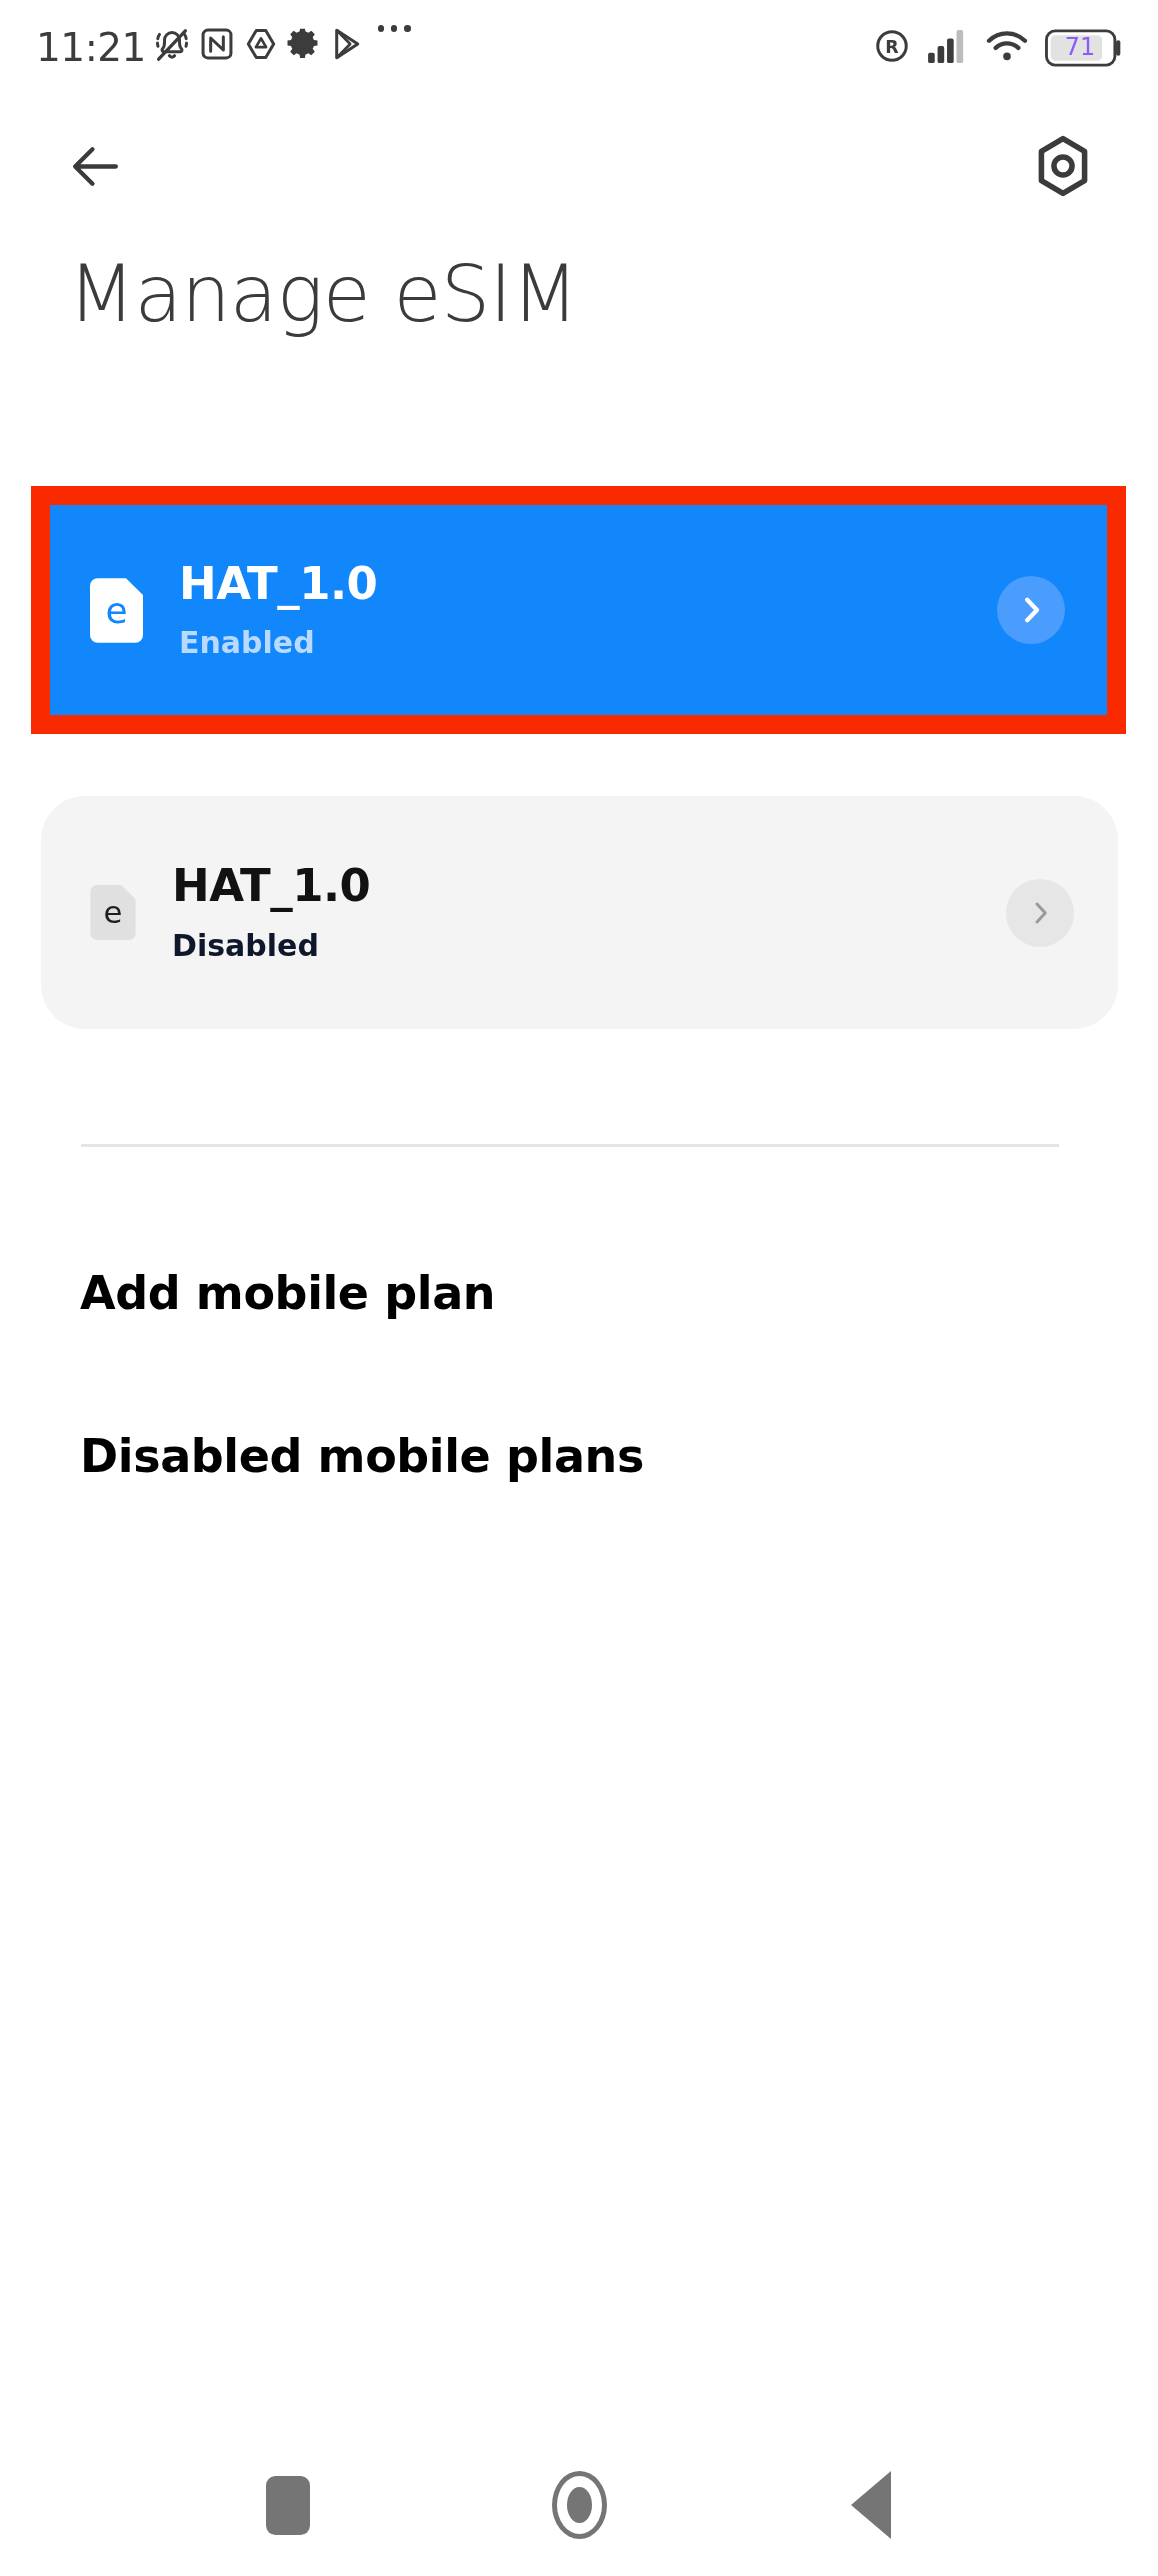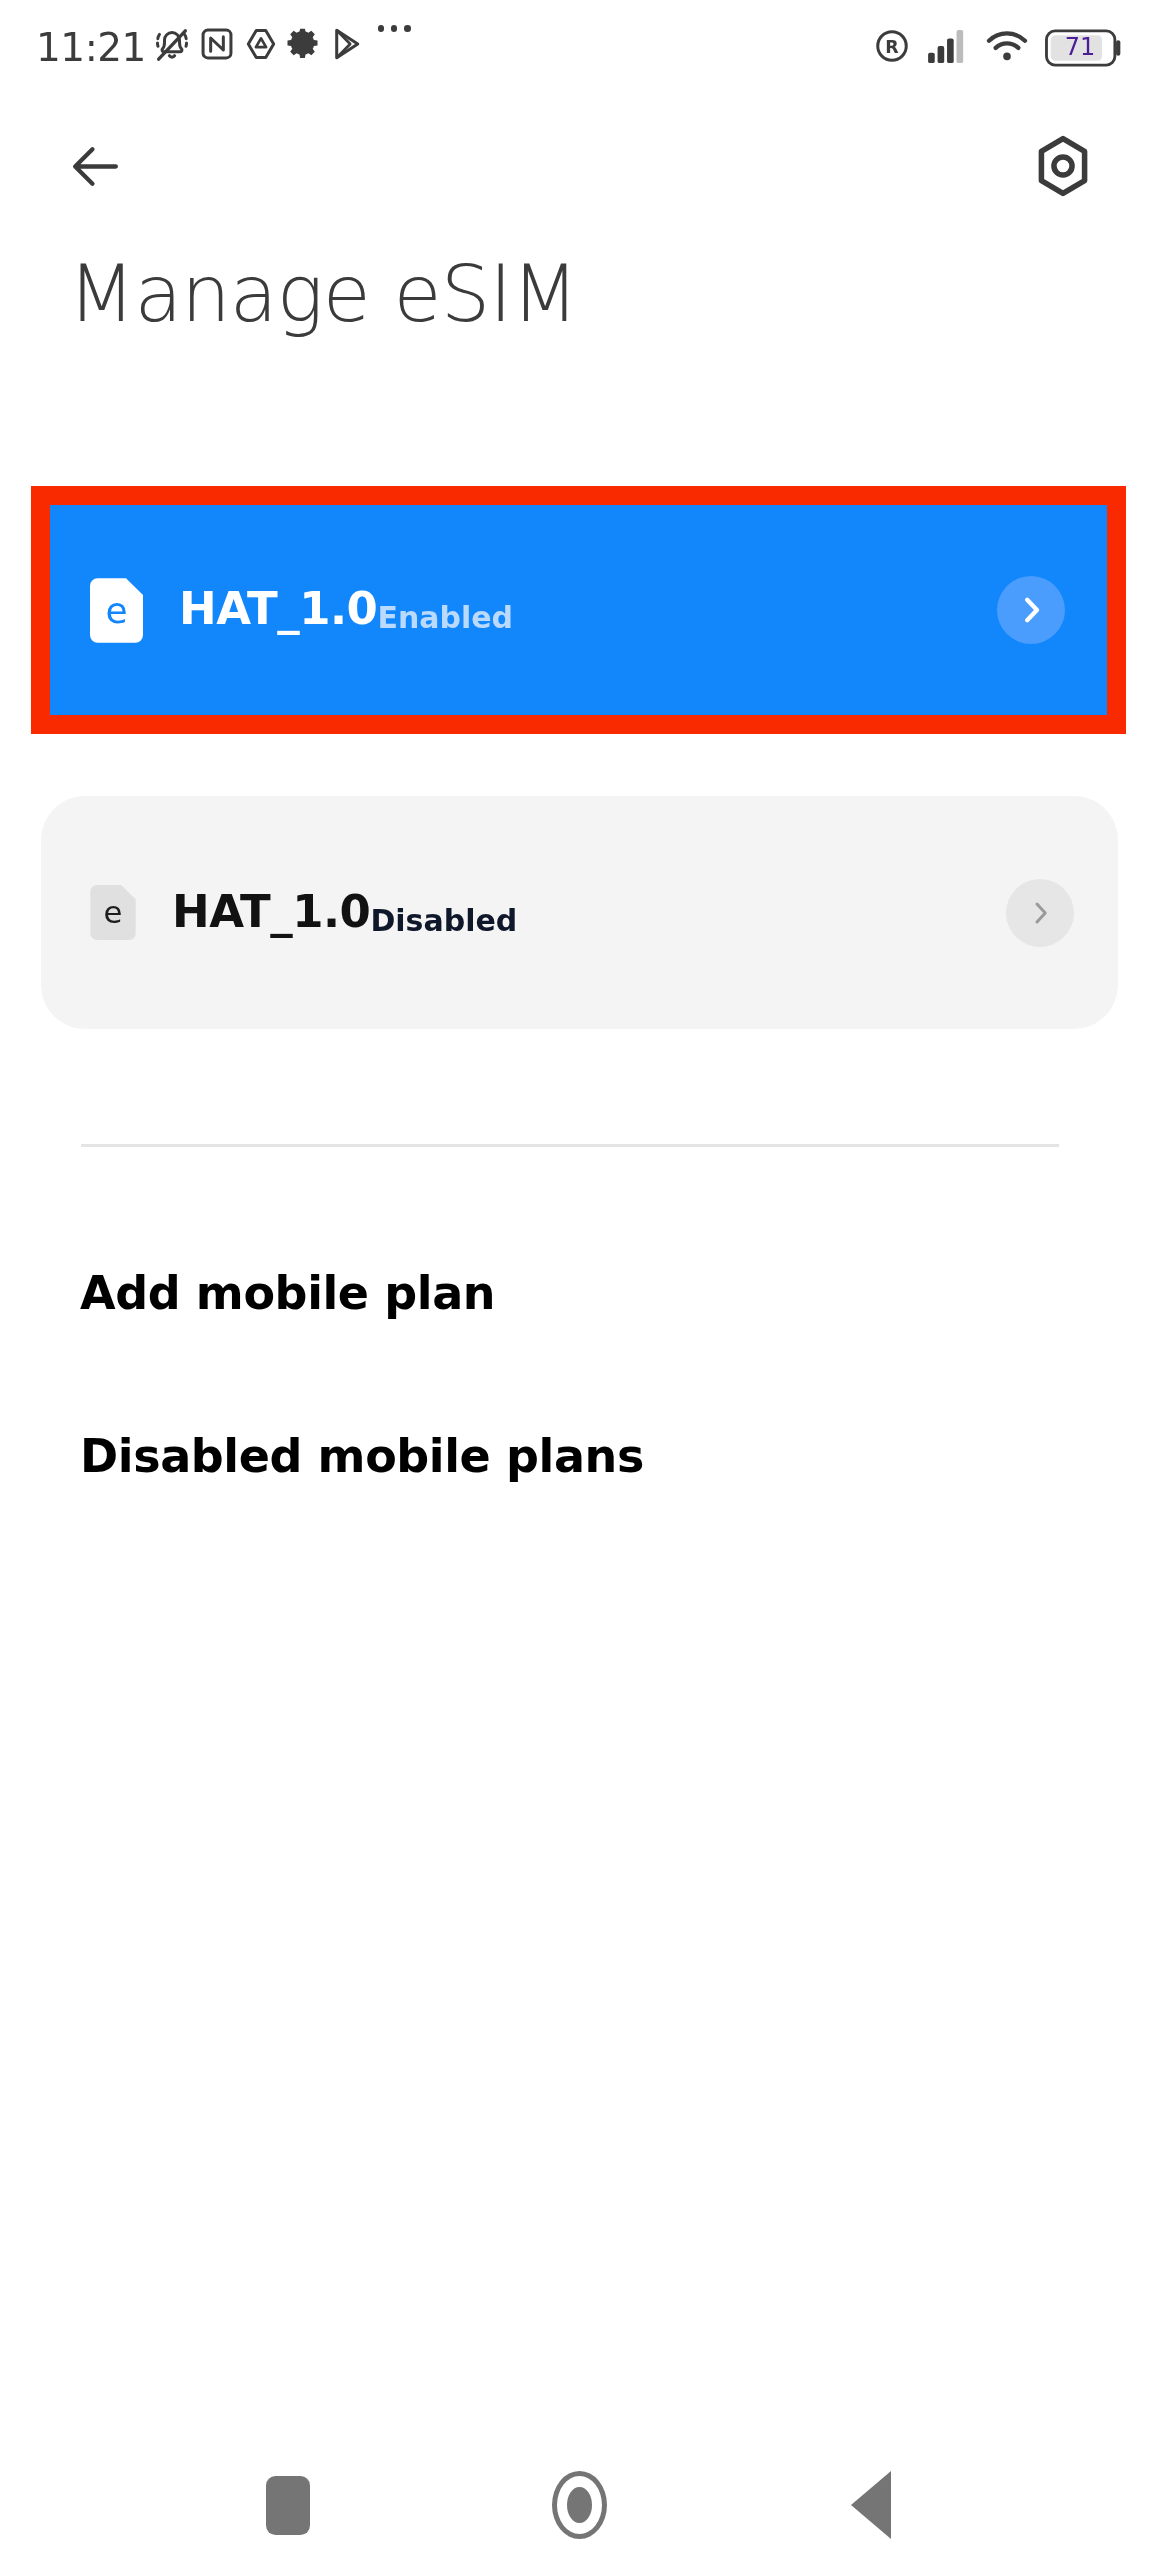--- a/index.html
+++ b/index.html
@@ -71,7 +71,7 @@
     line-height: 36px;
     text-align: center;
     font-size: 24px;
-    color: #4c1d95;
+    color: #8b5cf6;
     font-family: "DejaVu Sans", sans-serif;
   }
 

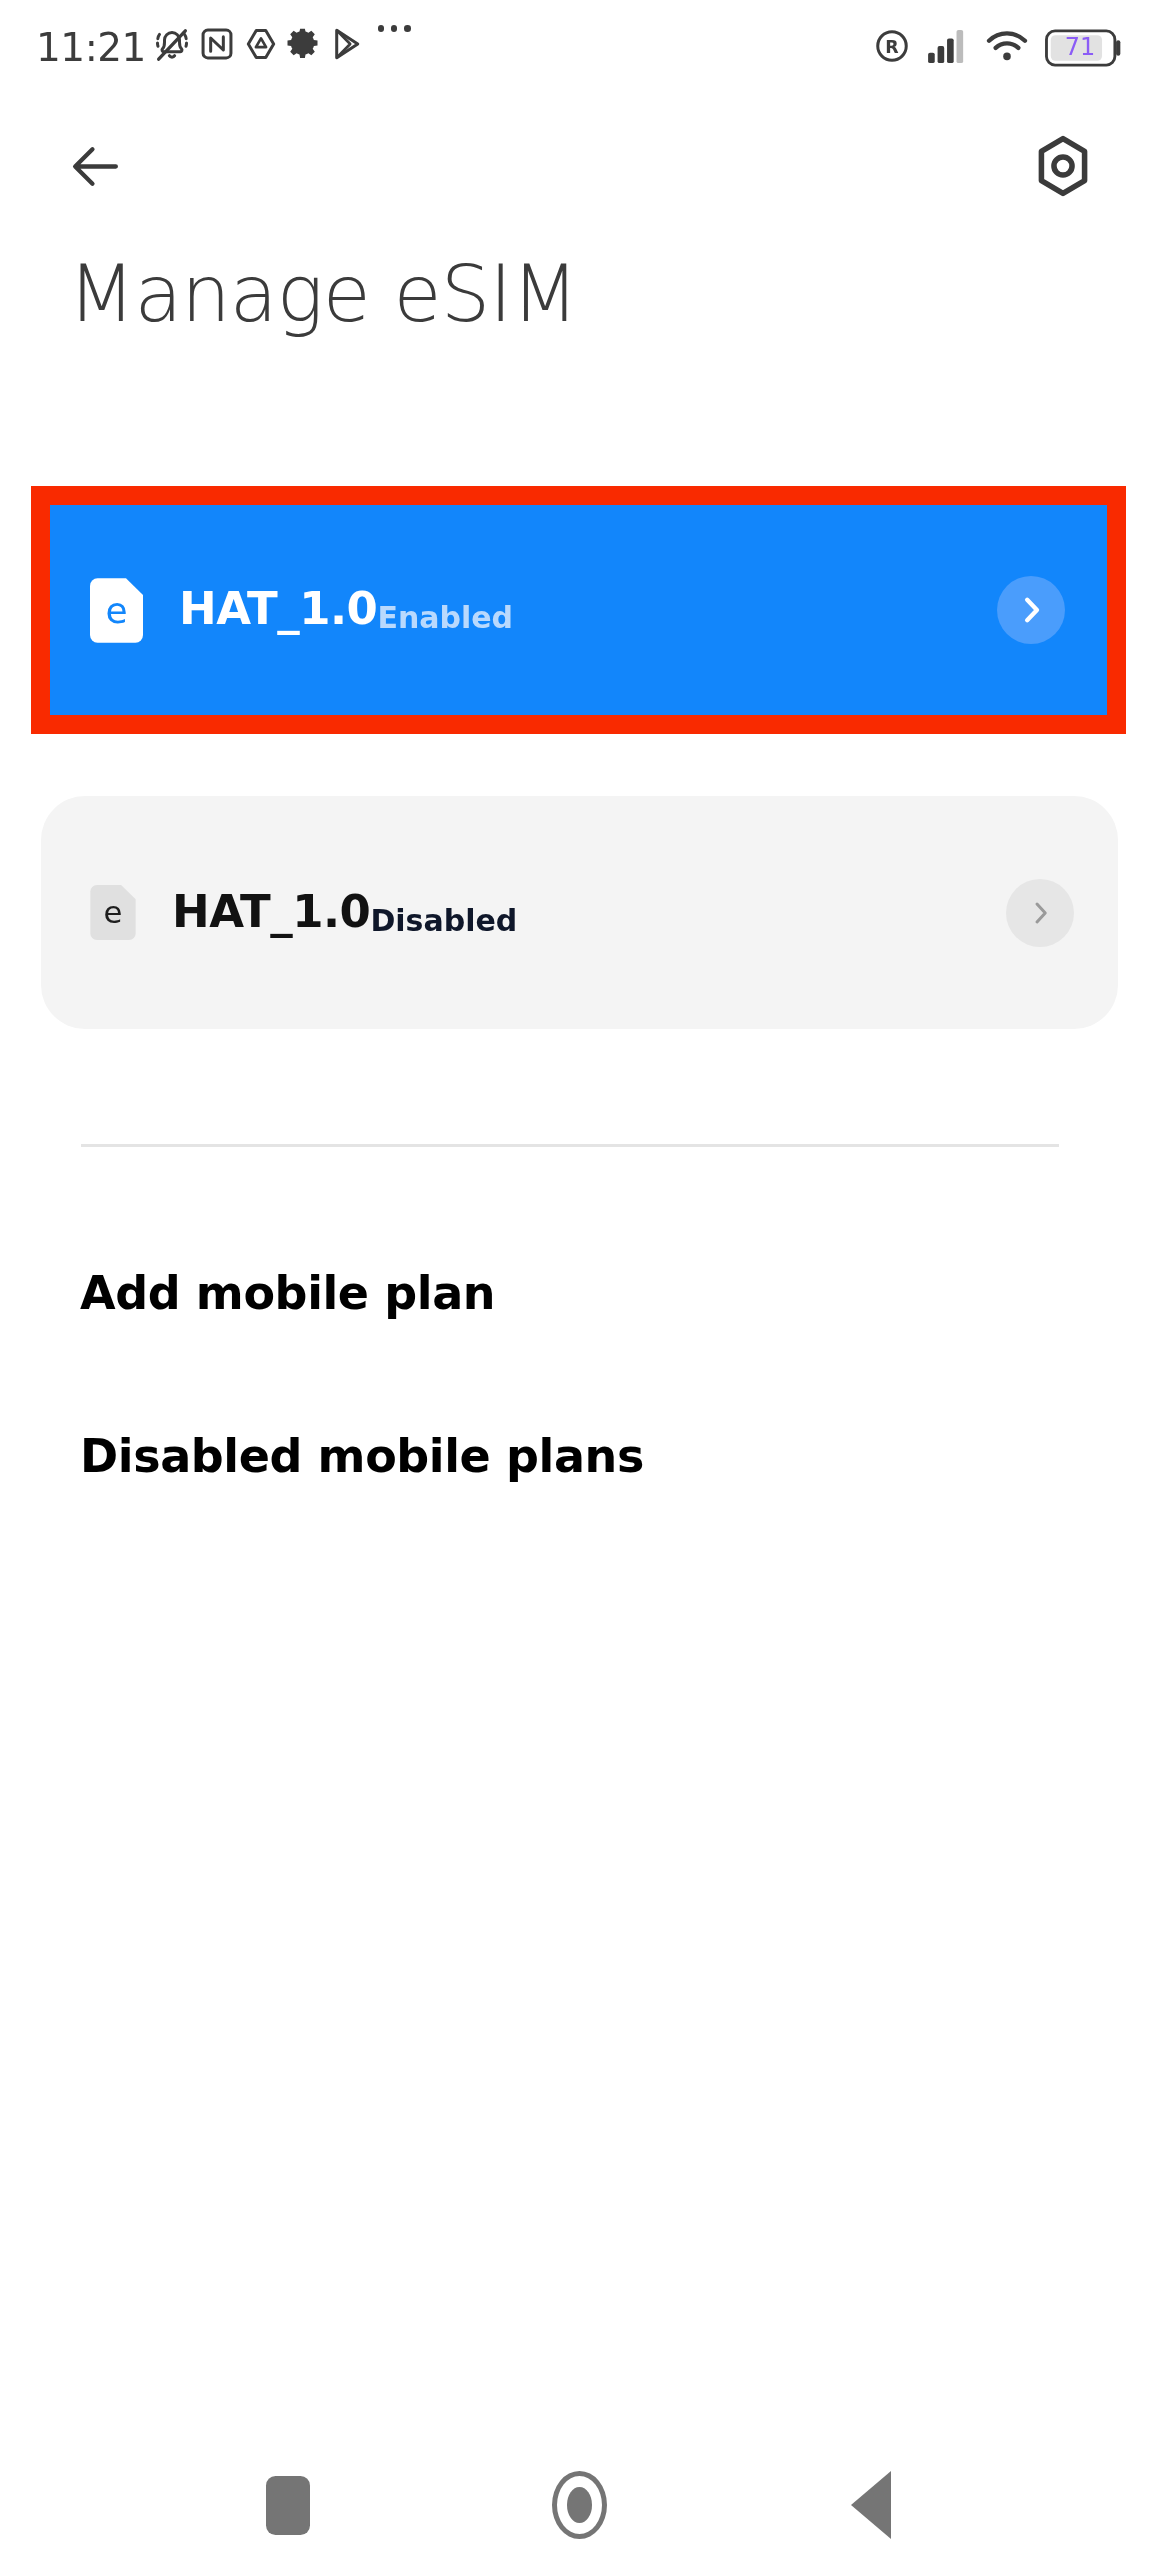--- a/index.html
+++ b/index.html
@@ -163,7 +163,8 @@
     margin-left: 36px;
     flex: 1 1 auto;
     display: flex;
-    flex-direction: row;
+    flex-direction: column;
+    justify-content: center;
   }
   .card-title {
     font-size: 45px;

